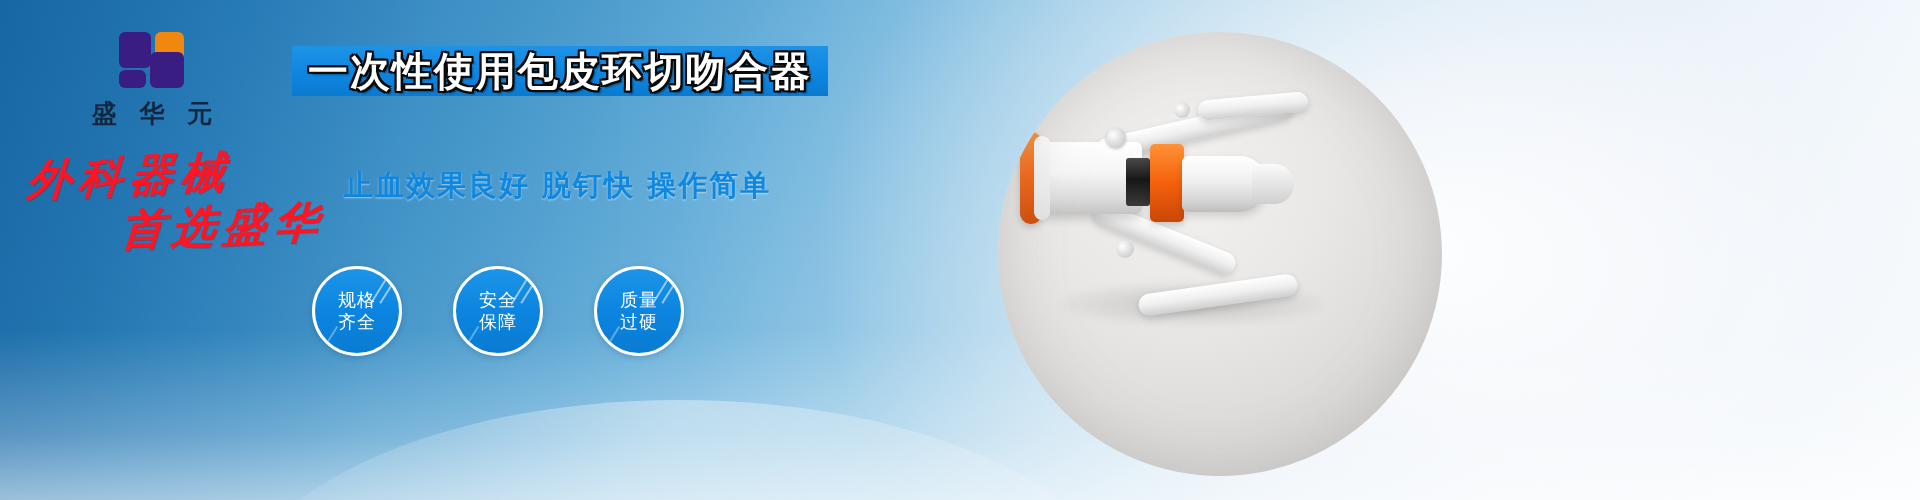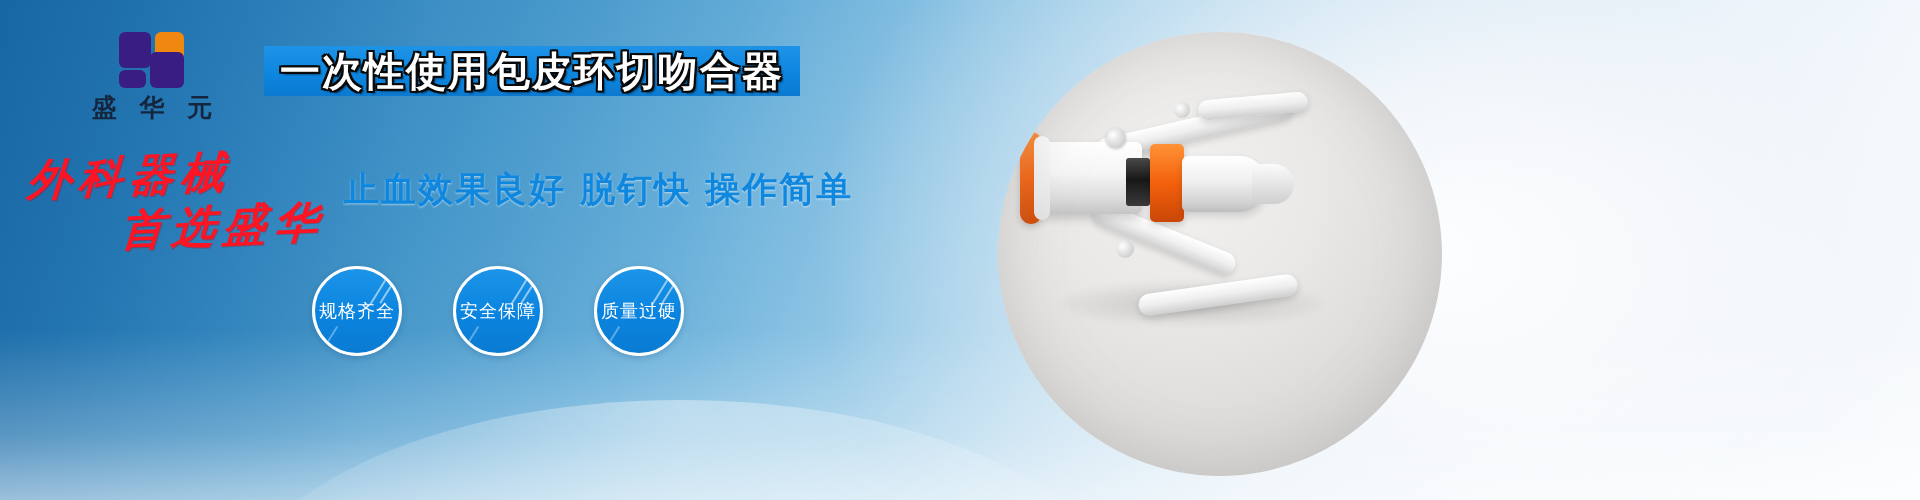--- a/index.html
+++ b/index.html
@@ -121,7 +121,7 @@
   
   .title-bar {
     position:absolute;
-    left:264px; top:46px;
+    left:292px; top:46px;
     height:50px;
     padding:0 16px;
     background:linear-gradient(180deg,#1e93e6 0%,#0d86e0 55%,#0b7ad0 100%);

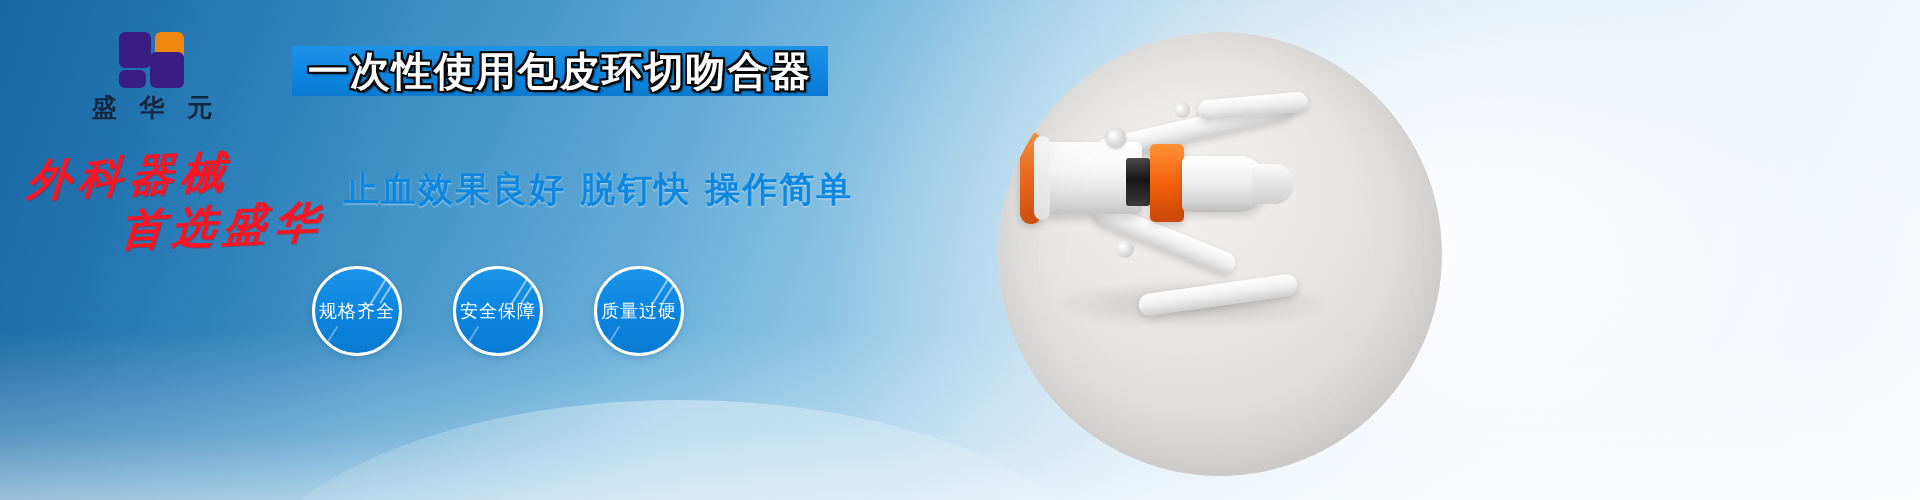--- a/index.html
+++ b/index.html
@@ -86,7 +86,7 @@
   .lm-bl { left:0;  top:42px; width:27px; height:18px; background:#3a1d82; border-radius:5px; }
 
   .logo-name {
-    margin-top:6px;
+    margin-top:12px;
     text-align:center;
     font-family:"DejaVu Sans","Liberation Sans",sans-serif;
     font-size:25px;

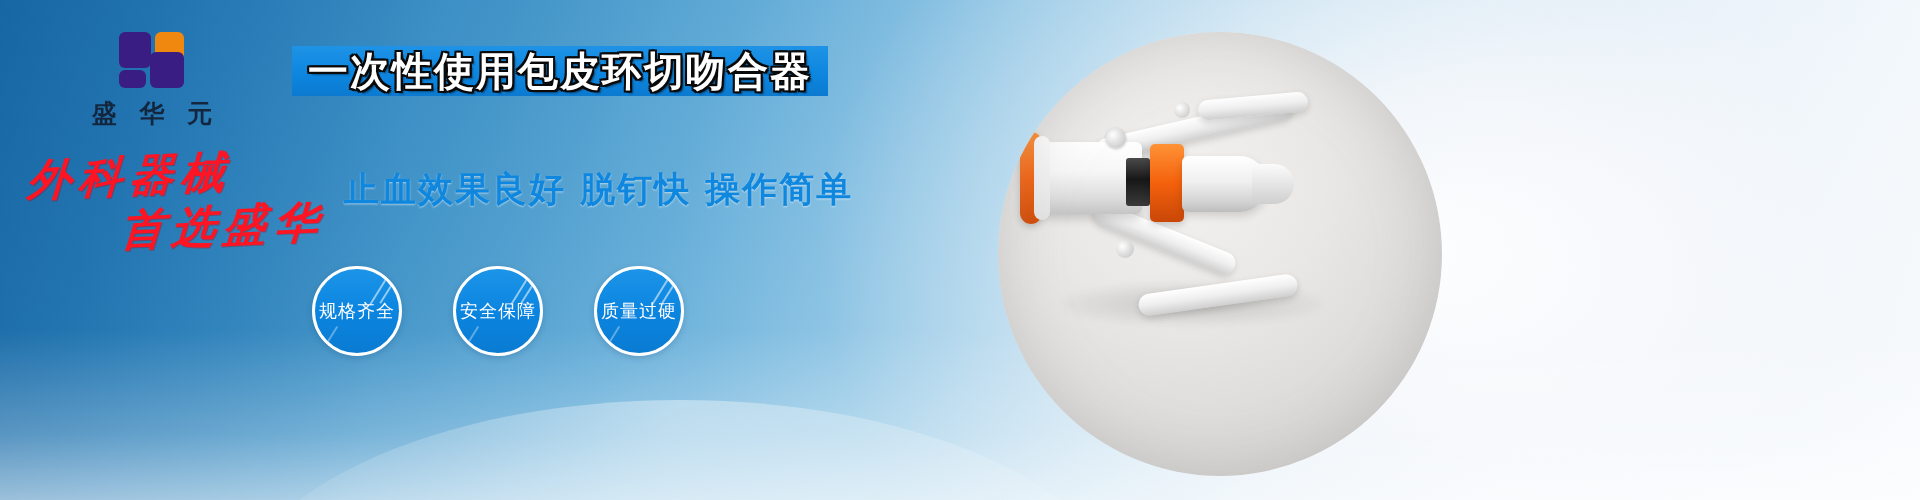--- a/index.html
+++ b/index.html
@@ -147,7 +147,7 @@
     position:absolute;
     left:344px; top:166px;
     font-family:"DejaVu Sans","Liberation Sans",sans-serif;
-    font-size:35px;
+    font-size:29px;
     font-weight:600;
     color:#0f87df;
     letter-spacing:2px;

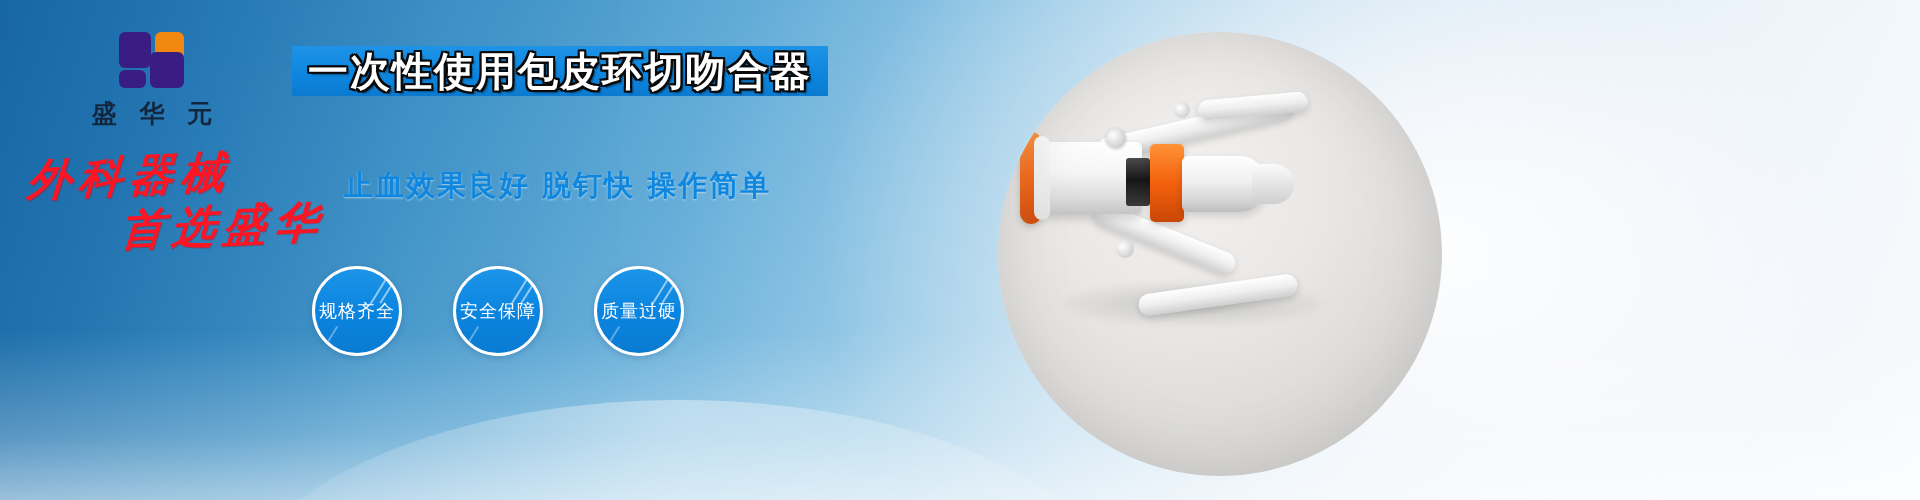--- a/index.html
+++ b/index.html
@@ -170,7 +170,7 @@
     border:3px solid #ffffff;
     box-shadow:0 2px 6px rgba(10,60,110,0.22);
     display:flex;
-    flex-direction:row;
+    flex-direction:column;
     align-items:center;
     justify-content:center;
     overflow:hidden;

